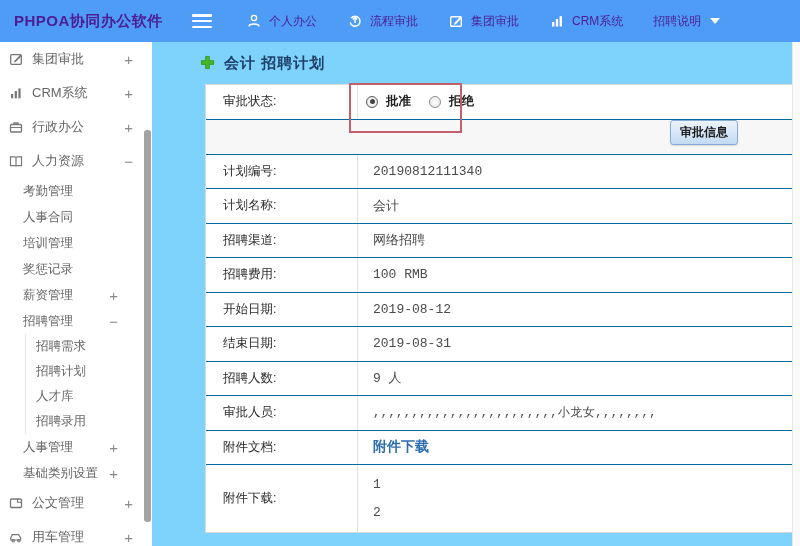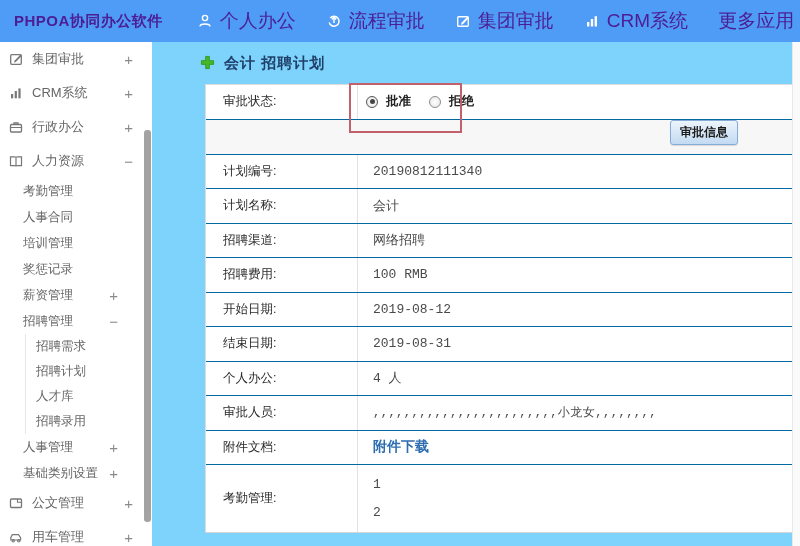--- a/index.html
+++ b/index.html
@@ -13,7 +13,7 @@
   .brand{margin-left:14px;width:178px;font-size:15px;font-weight:bold;letter-spacing:.5px;white-space:nowrap;}
   .hamburger{width:20px;height:14px;margin-right:34px;display:flex;flex-direction:column;justify-content:space-between;cursor:pointer;}
   .hamburger span{display:block;height:2.5px;background:#fff;border-radius:1px;}
-  .nav-item{display:flex;align-items:center;gap:7px;margin-right:30px;font-size:19px;cursor:pointer;white-space:nowrap;}
+  .nav-item{display:flex;align-items:center;gap:7px;margin-right:30px;font-size:12px;cursor:pointer;white-space:nowrap;}
   .nav-item svg{display:block;}
   .caret-down{width:0;height:0;border-left:5px solid transparent;border-right:5px solid transparent;border-top:6px solid #fff;margin-left:2px;}
   

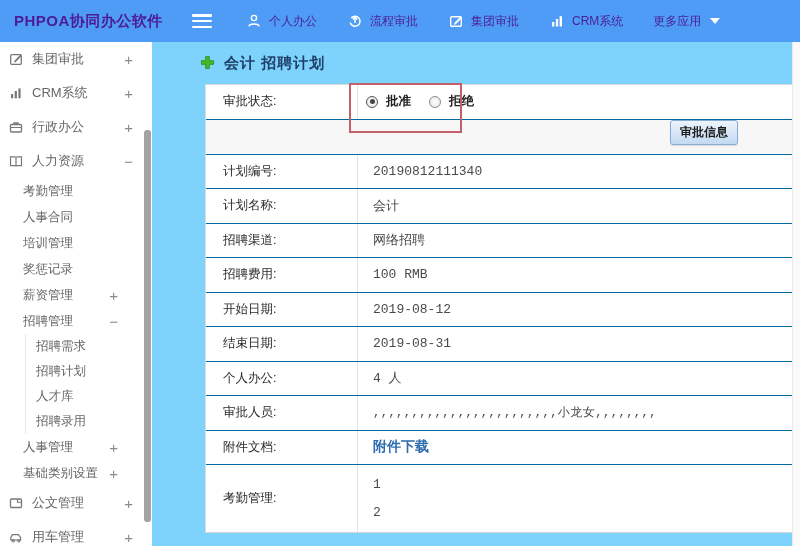--- a/index.html
+++ b/index.html
@@ -106,7 +106,7 @@
   </div>
 
   <div class="nav-item">
-    <span>更多应用</span>
+    <span>招聘说明</span>
     <span class="caret-down"></span>
   </div>
 </div>

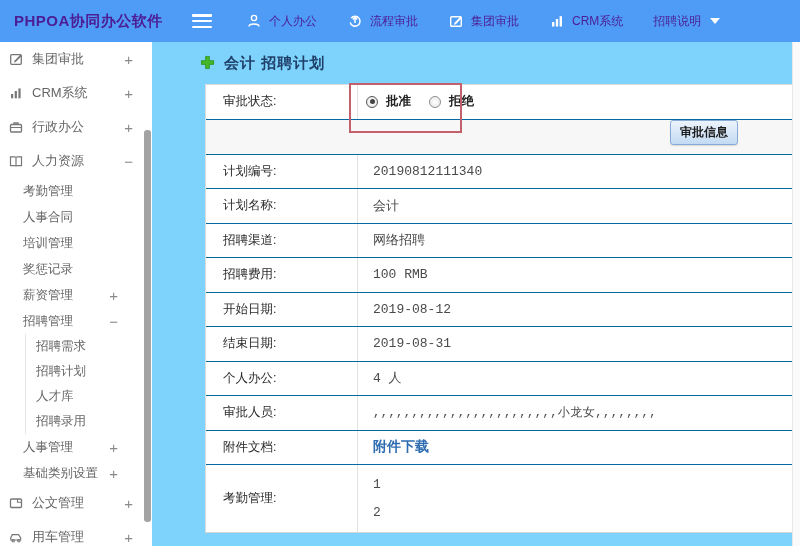--- a/index.html
+++ b/index.html
@@ -292,7 +292,7 @@
     </div>
 
     <div class="frow">
-      <div class="lbl">个人办公:</div>
+      <div class="lbl">招聘人数:</div>
       <div class="val">4 人</div>
     </div>
 

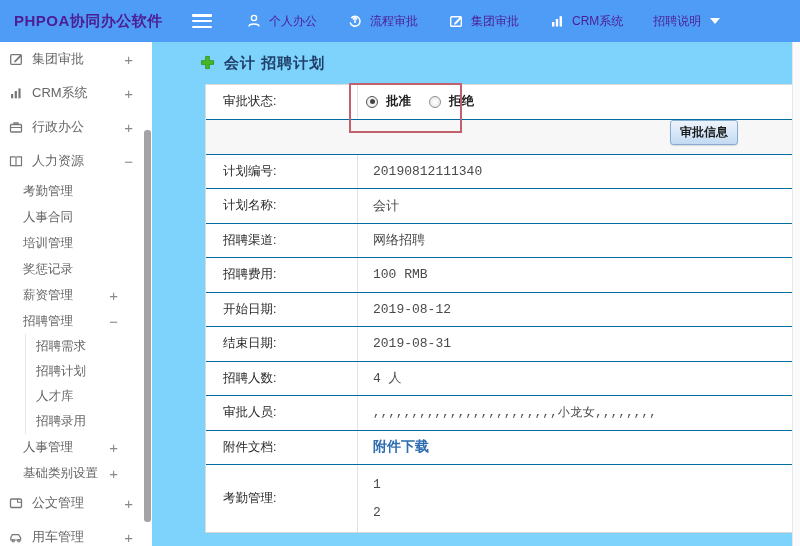--- a/index.html
+++ b/index.html
@@ -293,7 +293,7 @@
 
     <div class="frow">
       <div class="lbl">招聘人数:</div>
-      <div class="val">4 人</div>
+      <div class="val">9 人</div>
     </div>
 
     <div class="frow">

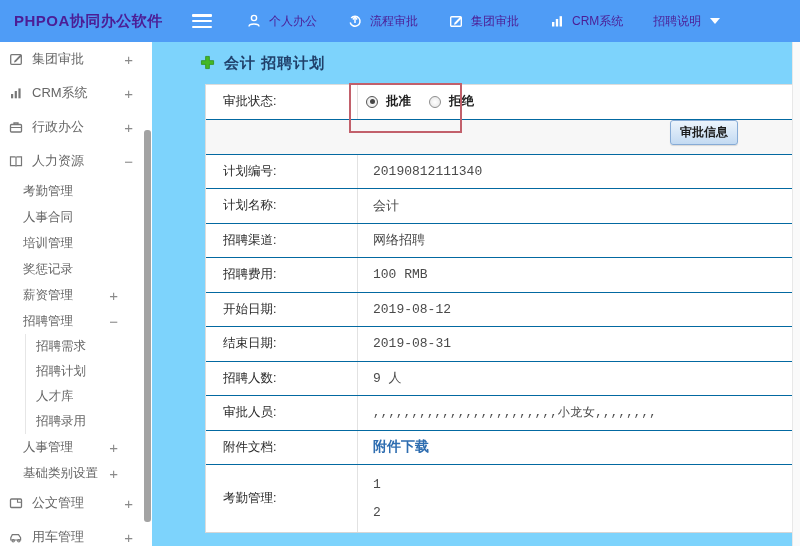--- a/index.html
+++ b/index.html
@@ -309,7 +309,7 @@
     </div>
 
     <div class="frow tall">
-      <div class="lbl">考勤管理:</div>
+      <div class="lbl">附件下载:</div>
       <div class="val lines">
         <span>1</span>
         <span>2</span>

